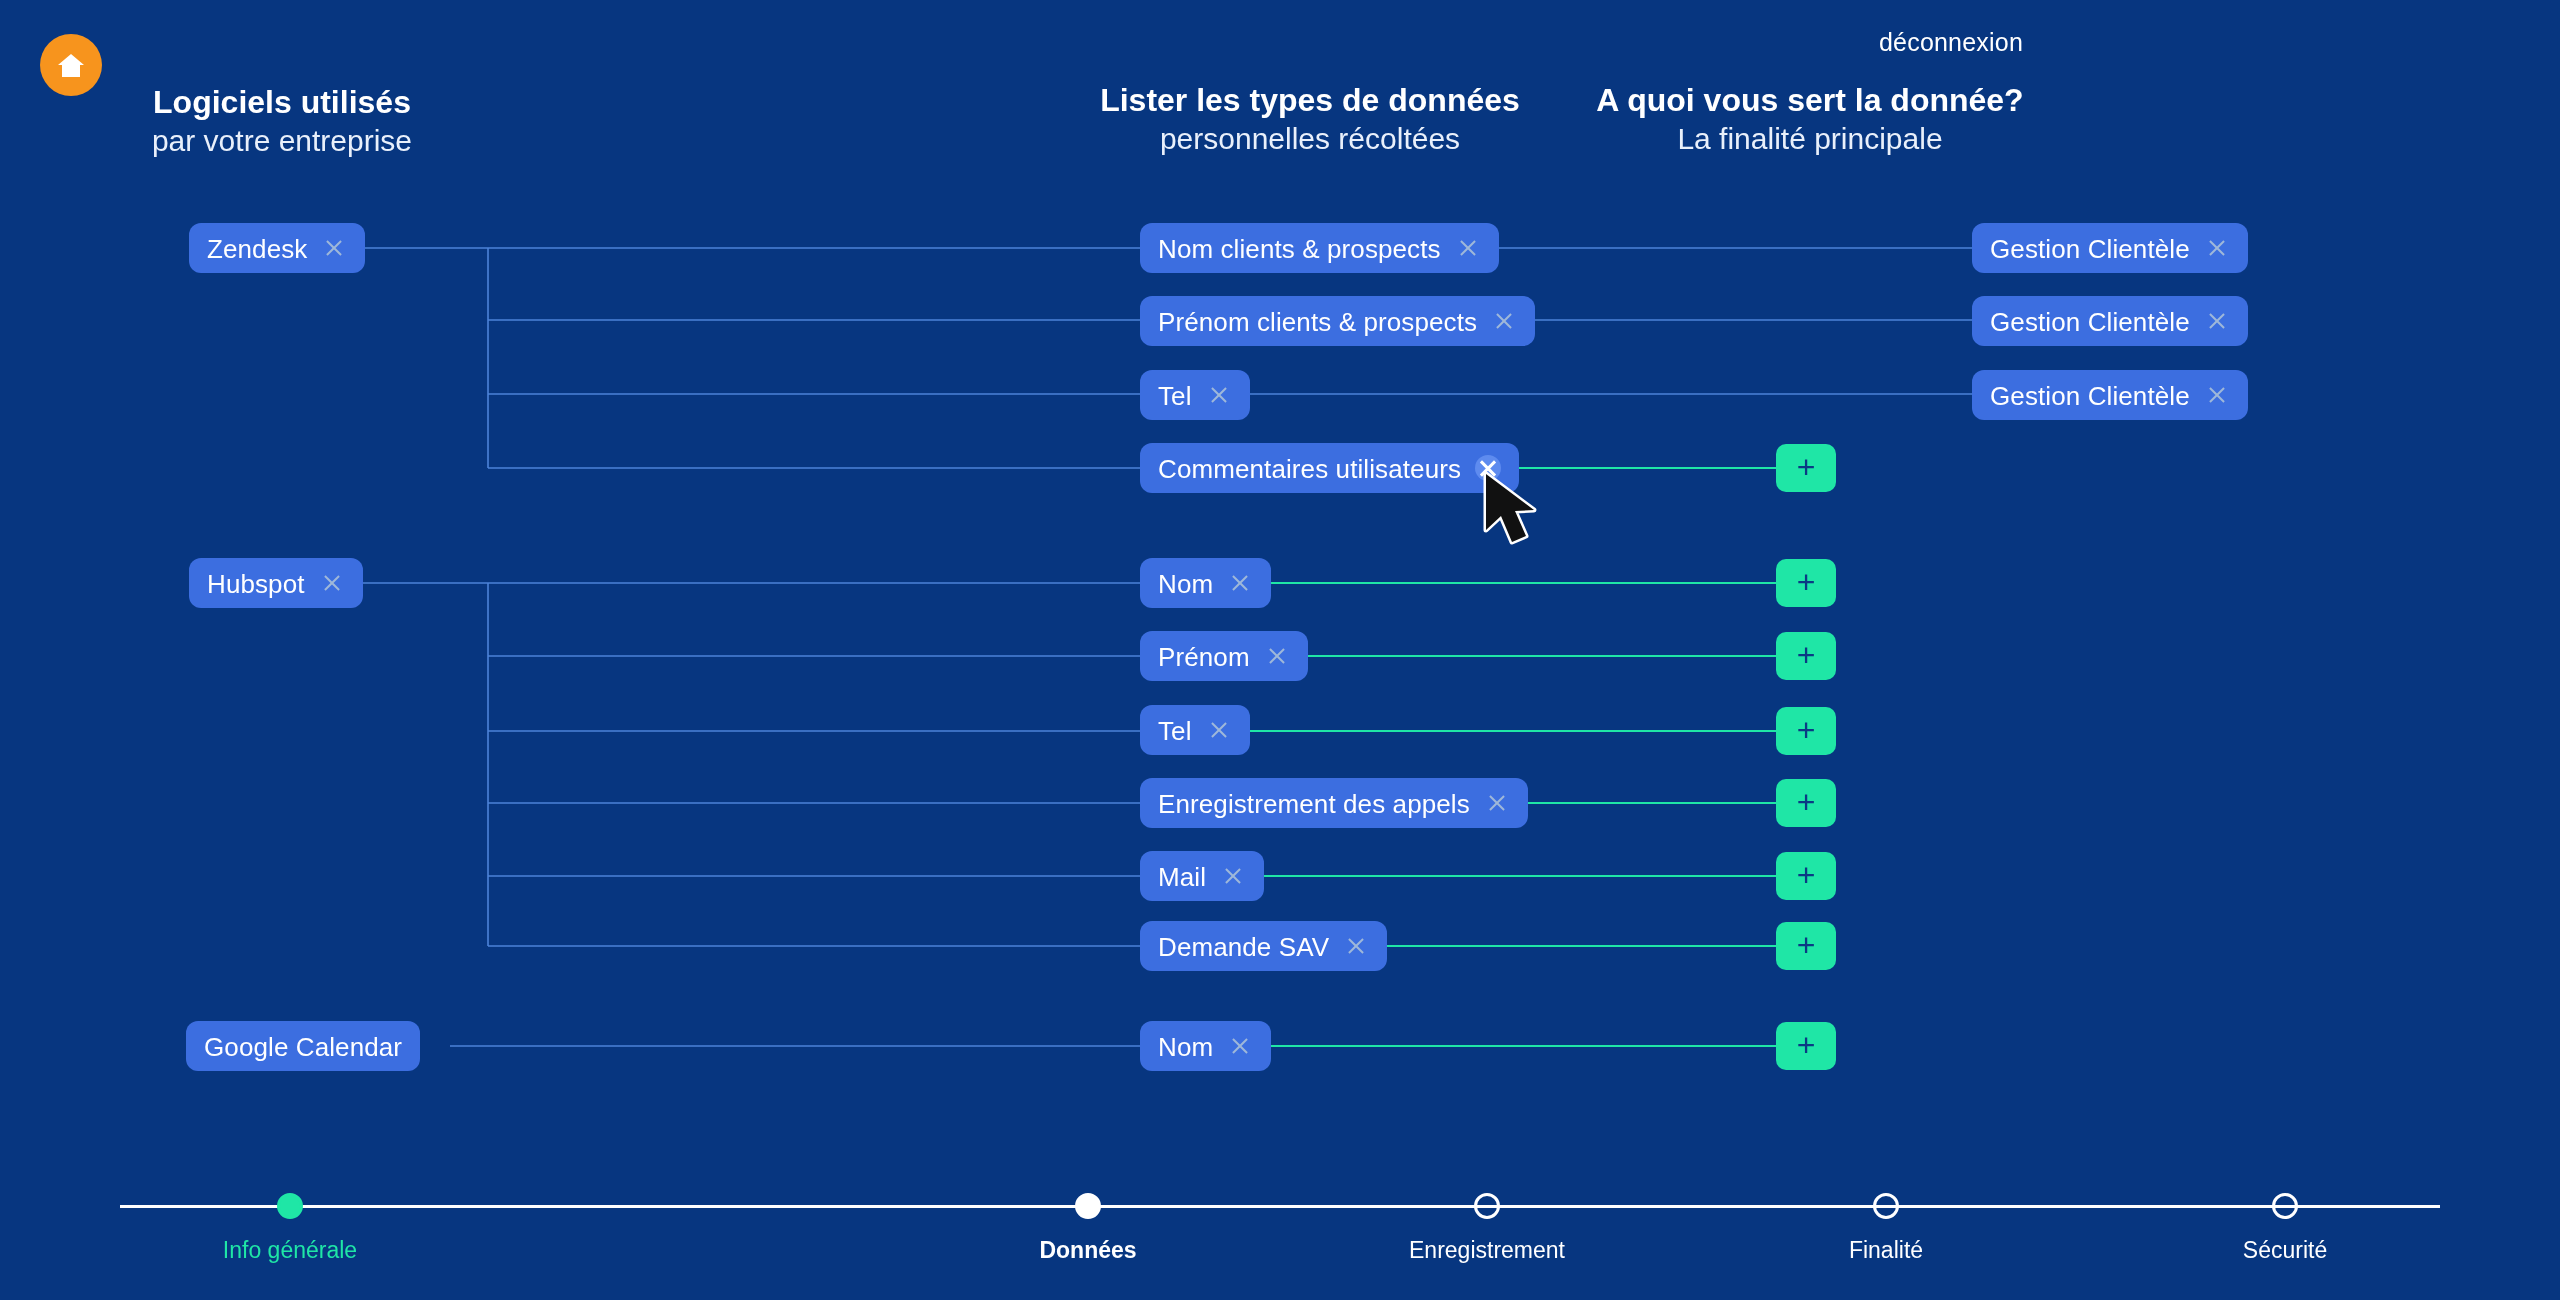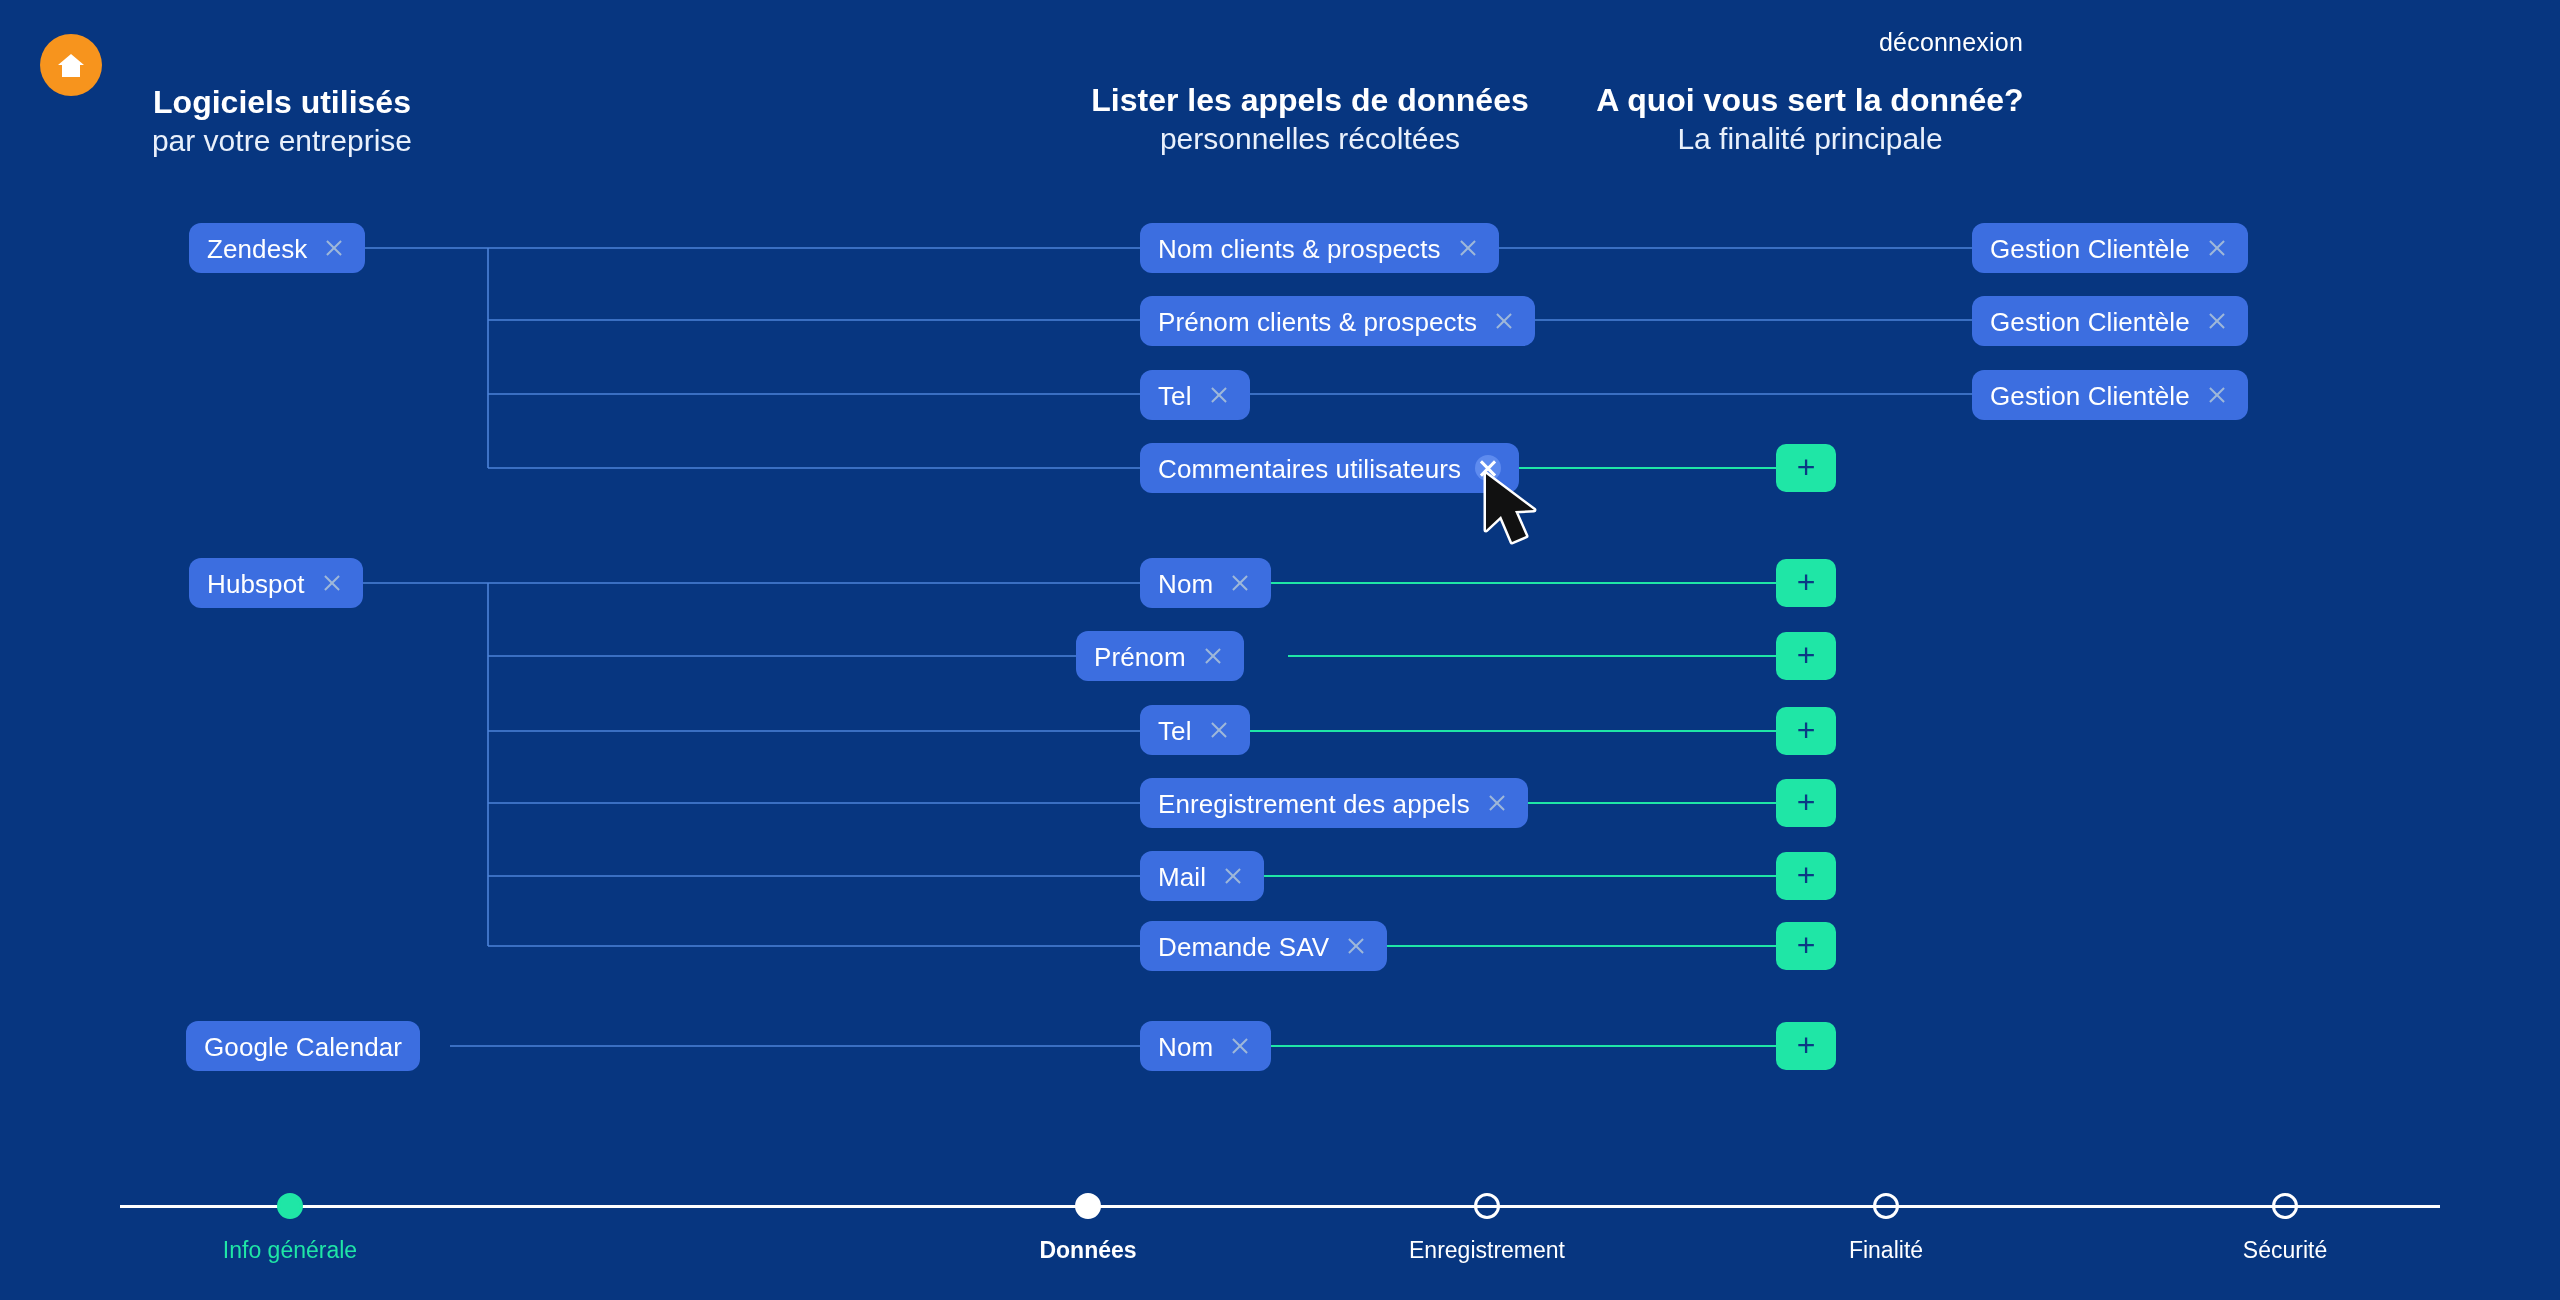--- a/index.html
+++ b/index.html
@@ -216,7 +216,7 @@
     <div class="t2">par votre entreprise</div>
   </div>
   <div class="col-head" id="head-1">
-    <div class="t1">Lister les appels de données</div>
+    <div class="t1">Lister les types de données</div>
     <div class="t2">personnelles récoltées</div>
   </div>
   <div class="col-head" id="head-2">

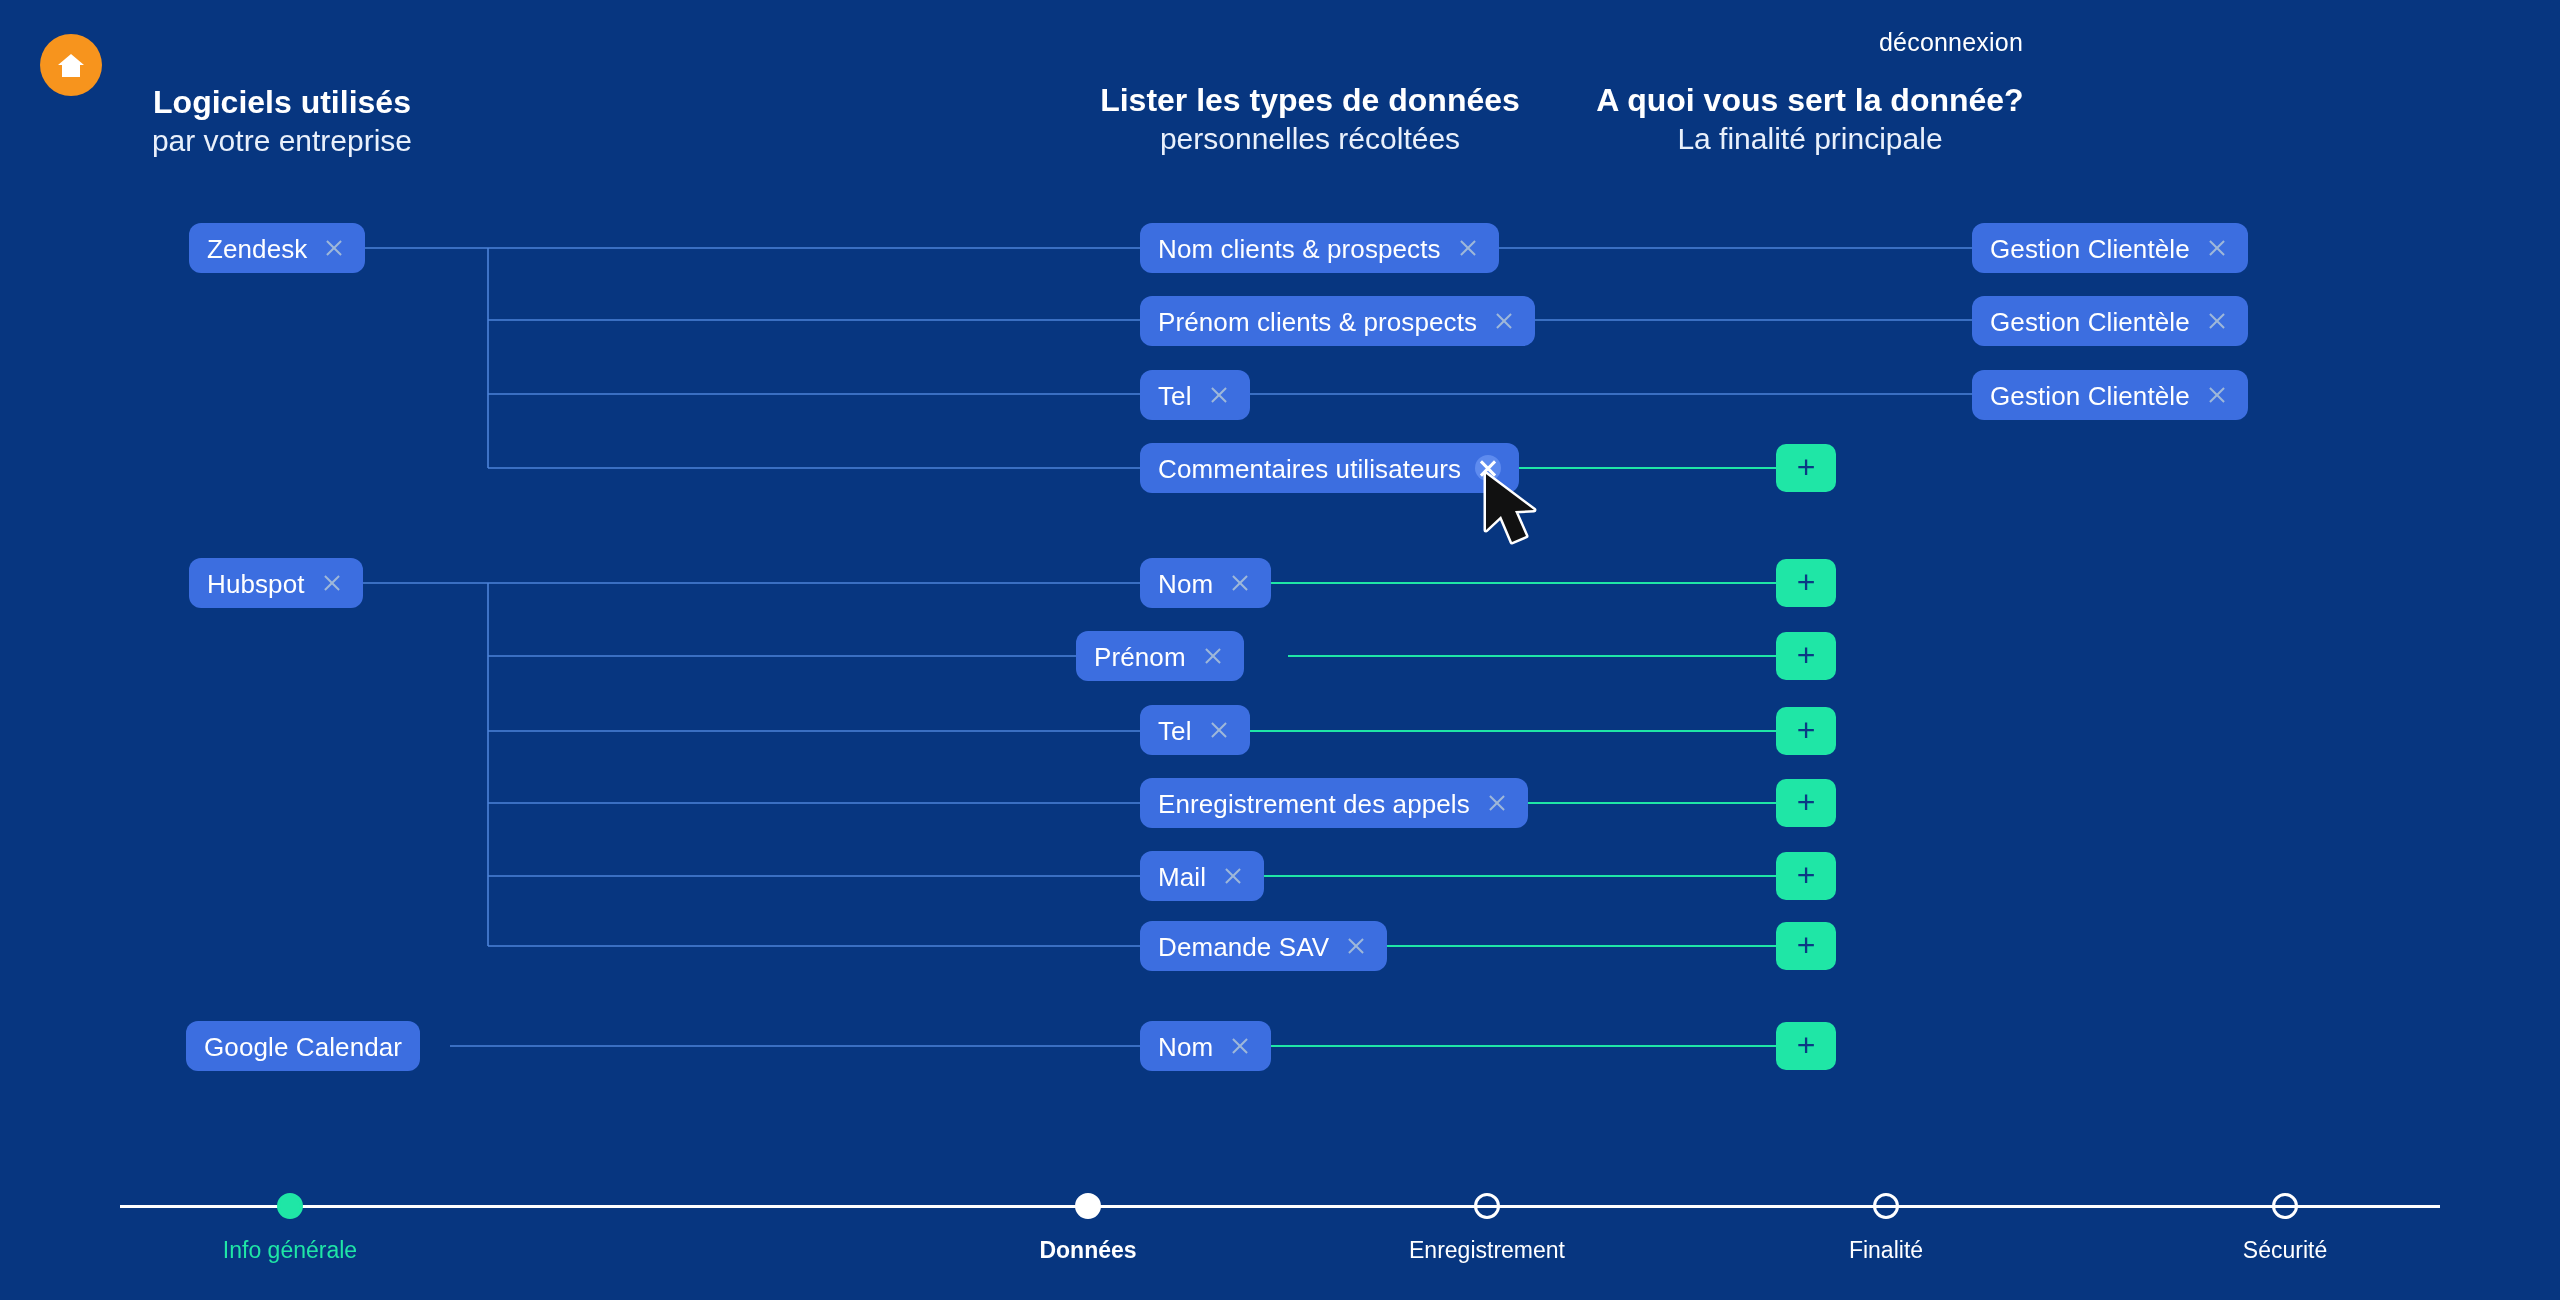--- a/index.html
+++ b/index.html
@@ -294,7 +294,7 @@
     <span class="lbl">Nom</span>
     <span class="x"></span>
   </div>
-  <div class="pill" style="left:1076px; top:631px;">
+  <div class="pill" style="left:1140px; top:631px;">
     <span class="lbl">Prénom</span>
     <span class="x"></span>
   </div>

